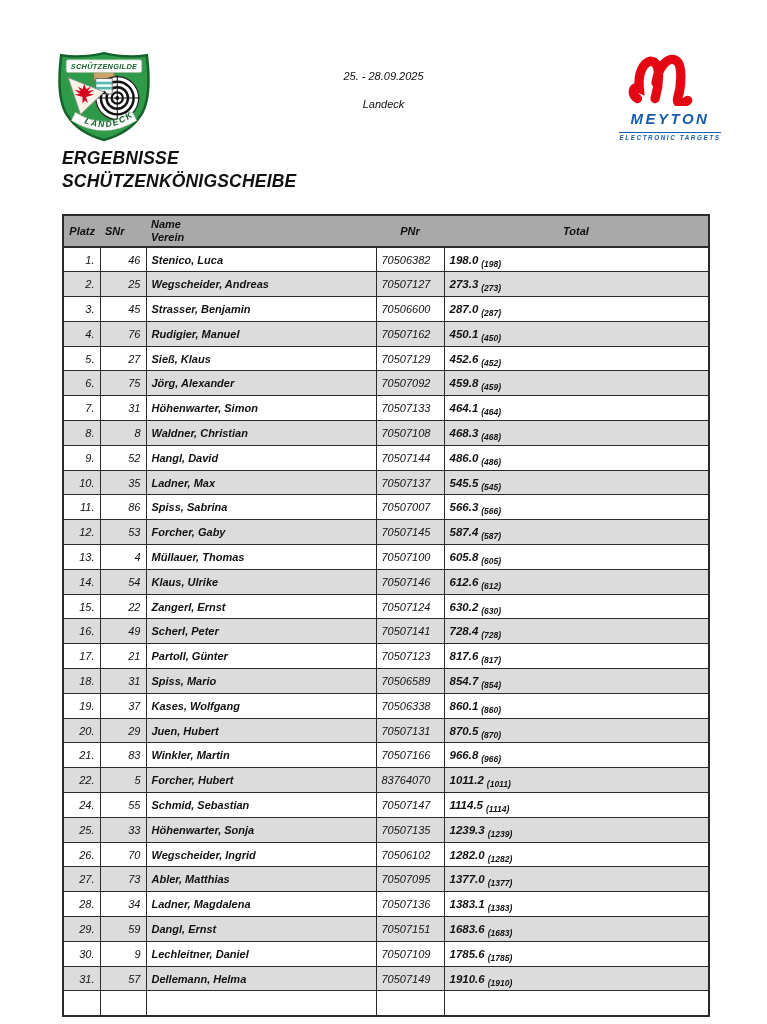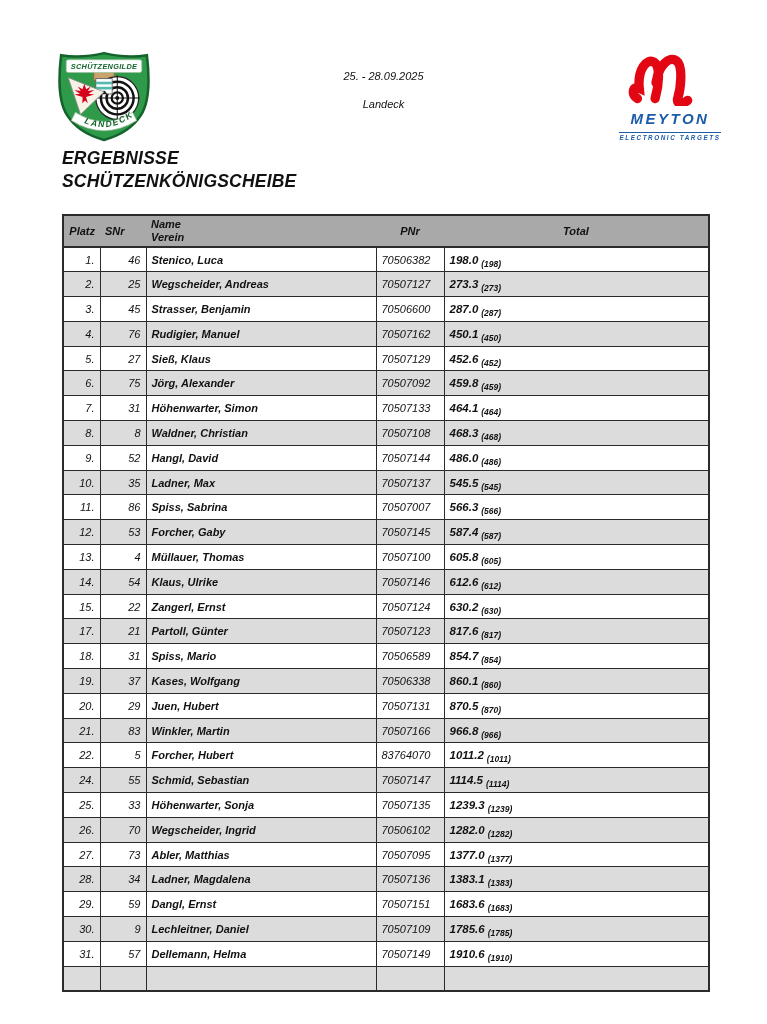--- a/index.html
+++ b/index.html
@@ -249,6 +249,13 @@
           <td class="td-total"><span class="total-val">630.2</span><span class="total-sub">(630)</span></td>
         </tr>
         <tr>
+          <td class="td-platz">16.</td>
+          <td class="td-snr">49</td>
+          <td class="td-name">Scherl, Peter</td>
+          <td class="td-pnr">70507141</td>
+          <td class="td-total"><span class="total-val">728.4</span><span class="total-sub">(728)</span></td>
+        </tr>
+        <tr>
           <td class="td-platz">17.</td>
           <td class="td-snr">21</td>
           <td class="td-name">Partoll, Günter</td>

